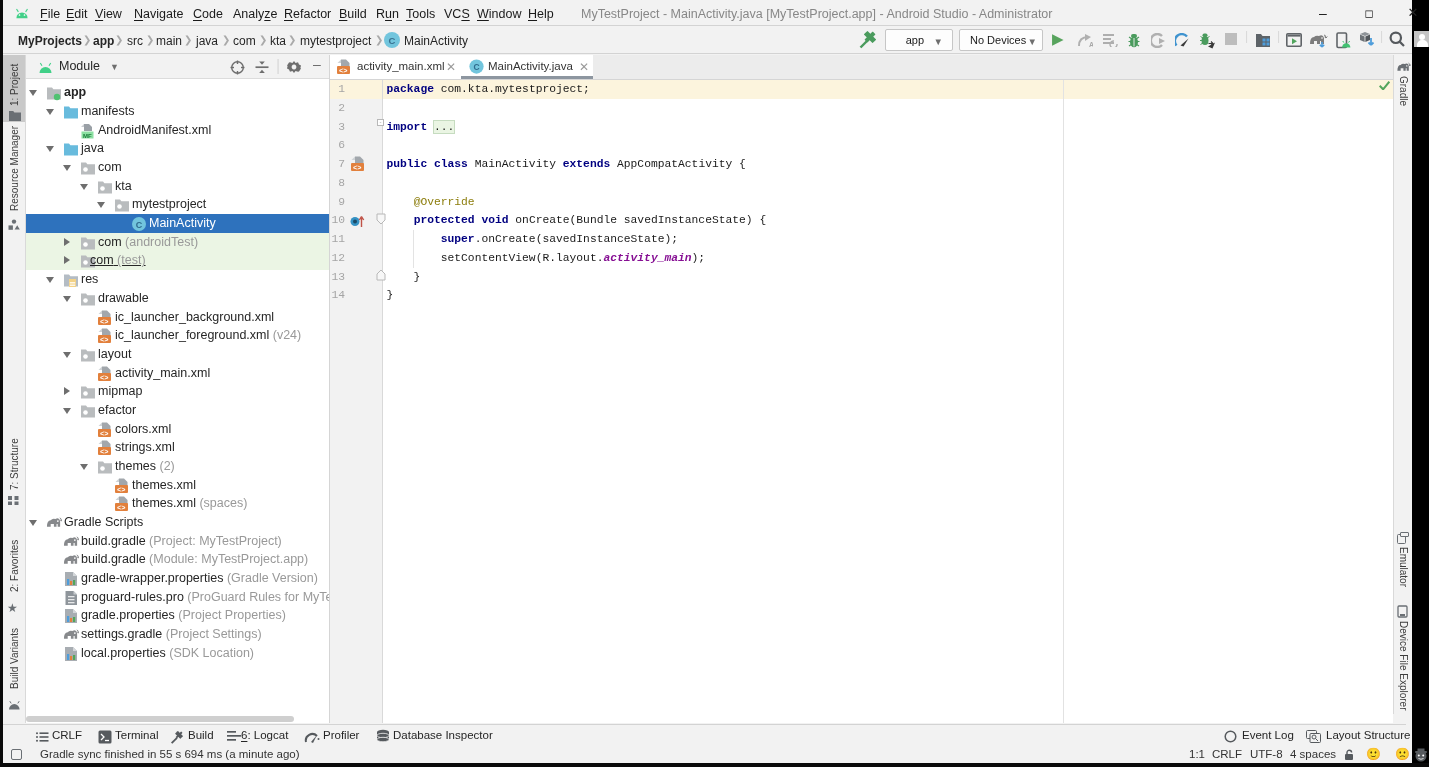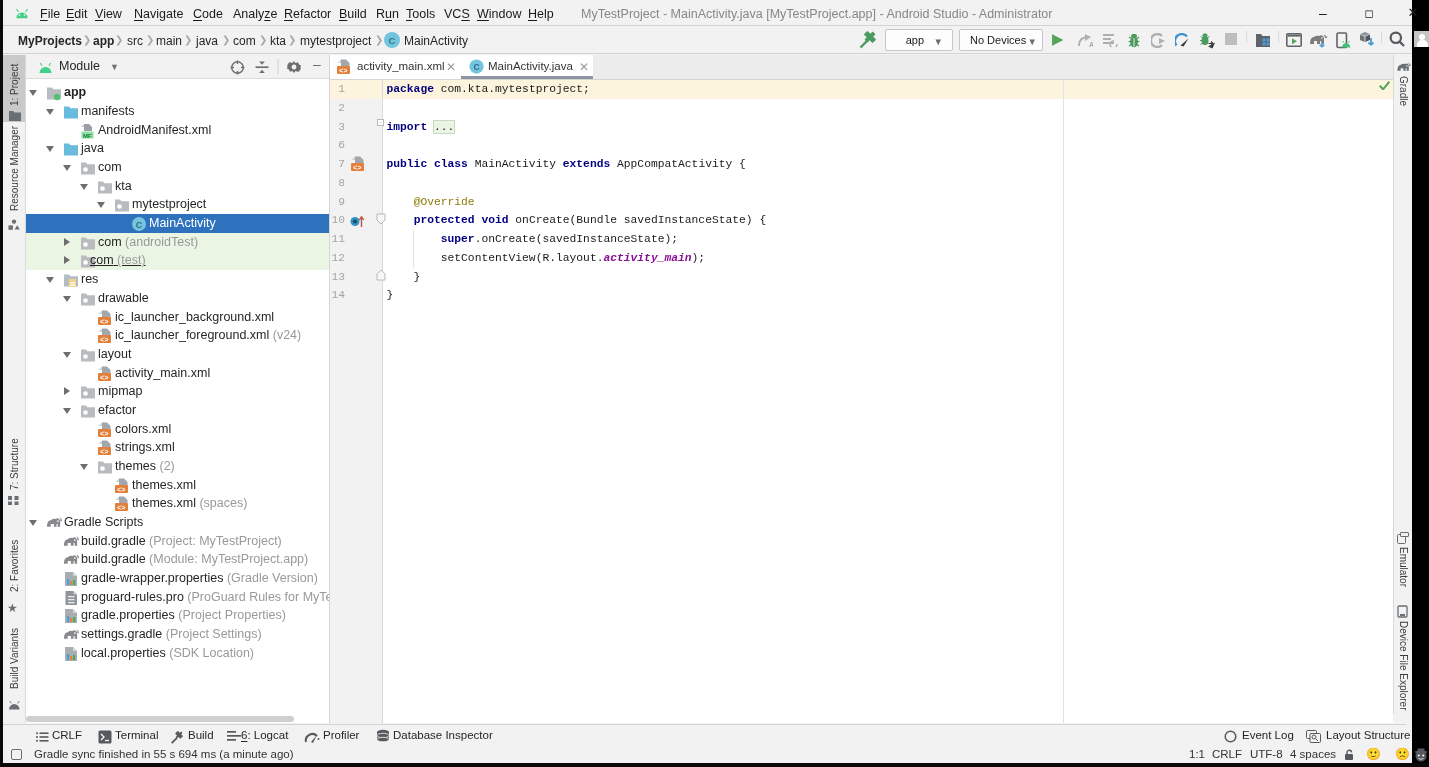--- a/index.html
+++ b/index.html
@@ -689,7 +689,7 @@
   </div>
   <div id="statusbar">
     <span style="position:absolute;left:8px;top:2px;width:11px;height:11px;border:1.4px solid #6a6f74;border-radius:2px"></span>
-    <span class="s" style="left:31px">Gradle sync finished in 55 s 694 ms (a minute ago)</span>
+    <span class="s" style="left:37px">Gradle sync finished in 55 s 694 ms (a minute ago)</span>
     <span class="s" style="left:1186px">1:1</span>
     <span class="s" style="left:1209px">CRLF</span>
     <span class="s" style="left:1247px">UTF-8</span>

